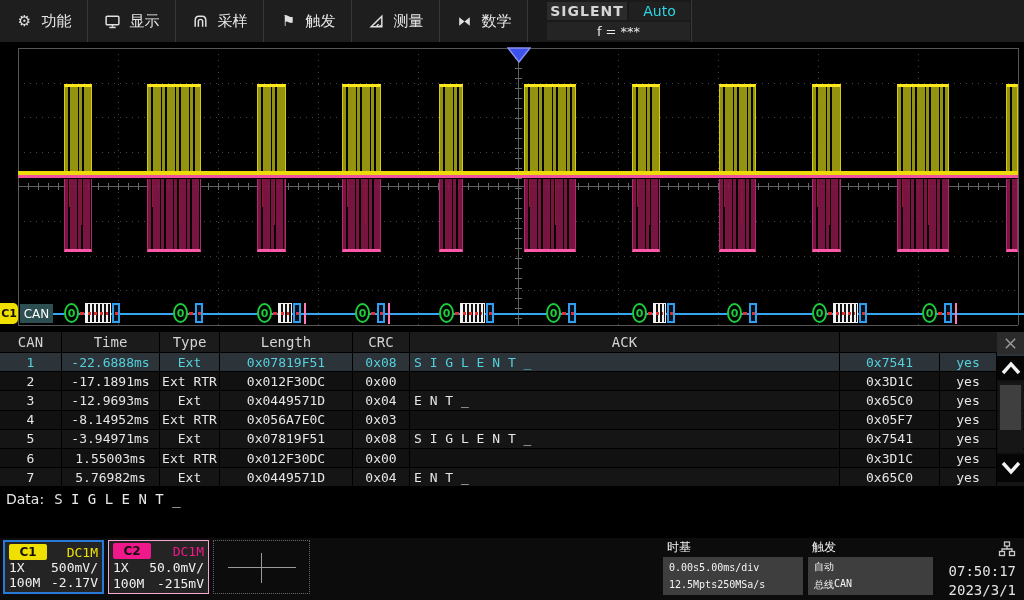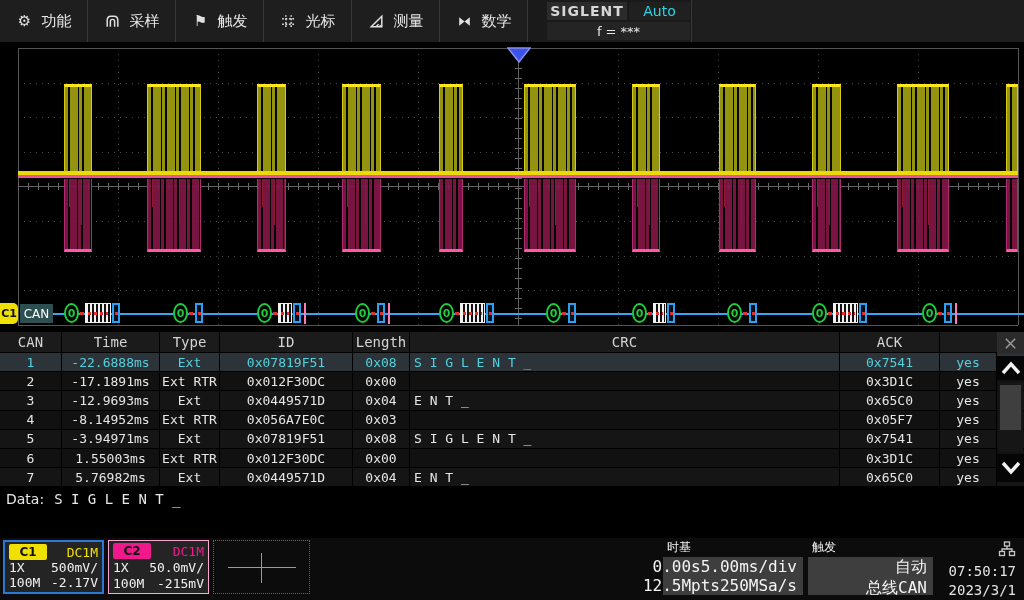--- a/index.html
+++ b/index.html
@@ -141,6 +141,16 @@
   <div class="mi">
     <span class="ic">⚙</span>
     <span>功能</span>
+  </div>
+  <div class="mi">
+    <span class="ic">
+      <svg width="17" height="17" viewBox="0 0 16 16" fill="none" stroke="#e0e0e0" stroke-width="1.4">
+        <rect x="2" y="3" width="12" height="8" rx="1"></rect>
+          <line x1="8" y1="11" x2="8" y2="13"></line>
+          <line x1="5" y1="13.6" x2="11" y2="13.6"></line>
+      </svg>
+    </span>
+    <span>显示</span>
   </div>
   <div class="mi">
     <span class="ic">

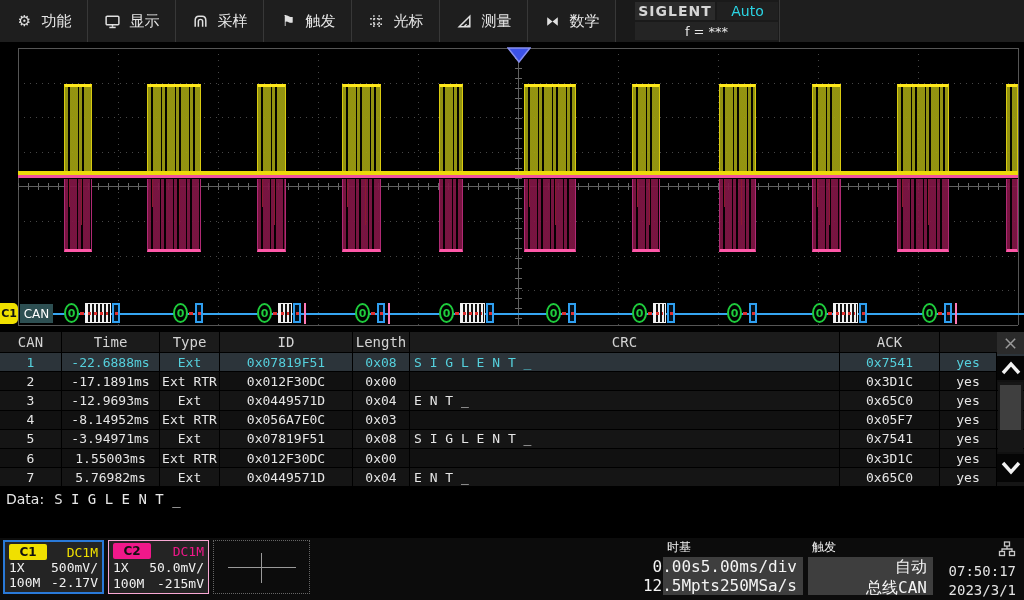--- a/index.html
+++ b/index.html
@@ -164,14 +164,6 @@
   <div class="mi">
     <span class="ic">⚑</span>
     <span>触发</span>
-  </div>
-  <div class="mi">
-    <span class="ic">
-      <svg width="17" height="17" viewBox="0 0 16 16" fill="none" stroke="#e0e0e0" stroke-width="1.4" stroke-dasharray="1.6 1.6">
-        <path d="M5.5 2 V14 M10.5 2 V14 M2 5.5 H14 M2 10.5 H14"></path>
-      </svg>
-    </span>
-    <span>光标</span>
   </div>
   <div class="mi">
     <span class="ic">

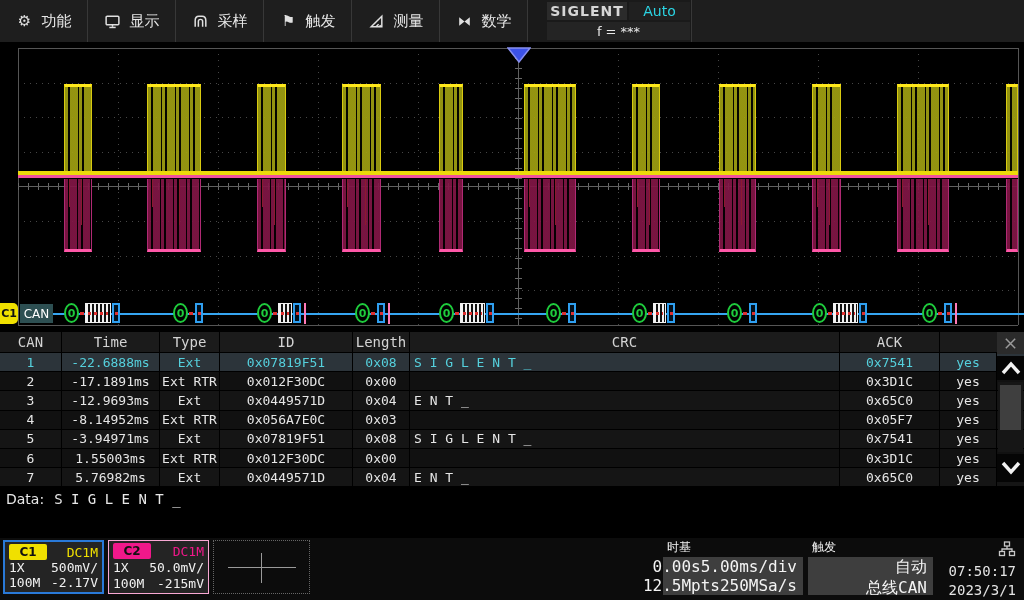--- a/index.html
+++ b/index.html
@@ -348,7 +348,6 @@
     <div class="tcell">CAN</div>
     <div class="tcell">Time</div>
     <div class="tcell">Type</div>
-    <div class="tcell">ID</div>
     <div class="tcell">Length</div>
     <div class="tcell">CRC</div>
     <div class="tcell">ACK</div>

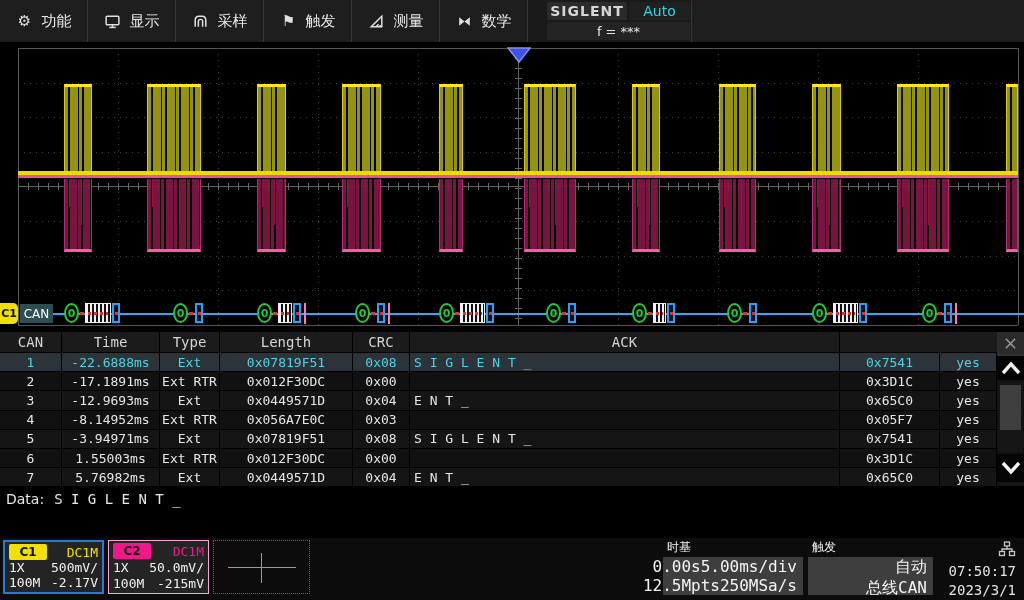--- a/index.html
+++ b/index.html
@@ -124,8 +124,8 @@
   .ptitle { color:#f2f2f2; font-size:12px; height:18px; padding-left:4px; }
   .pvals { background:#3e3e3e; height:38px; display:flex; flex-direction:column;
            justify-content:space-evenly; padding:0 6px; }
-  .pvrow { display:flex; justify-content:flex-end;
-           font-family:"DejaVu Sans Mono","Liberation Mono",monospace; font-size:16px; color:#f4f4f4; }
+  .pvrow { display:flex; justify-content:flex-start;
+           font-family:"DejaVu Sans Mono","Liberation Mono",monospace; font-size:10px; color:#f4f4f4; }
   .pvrow span { font-family:inherit; }
   .pvrow .cjk { font-family:"DejaVu Sans","Liberation Sans",sans-serif; }
 

